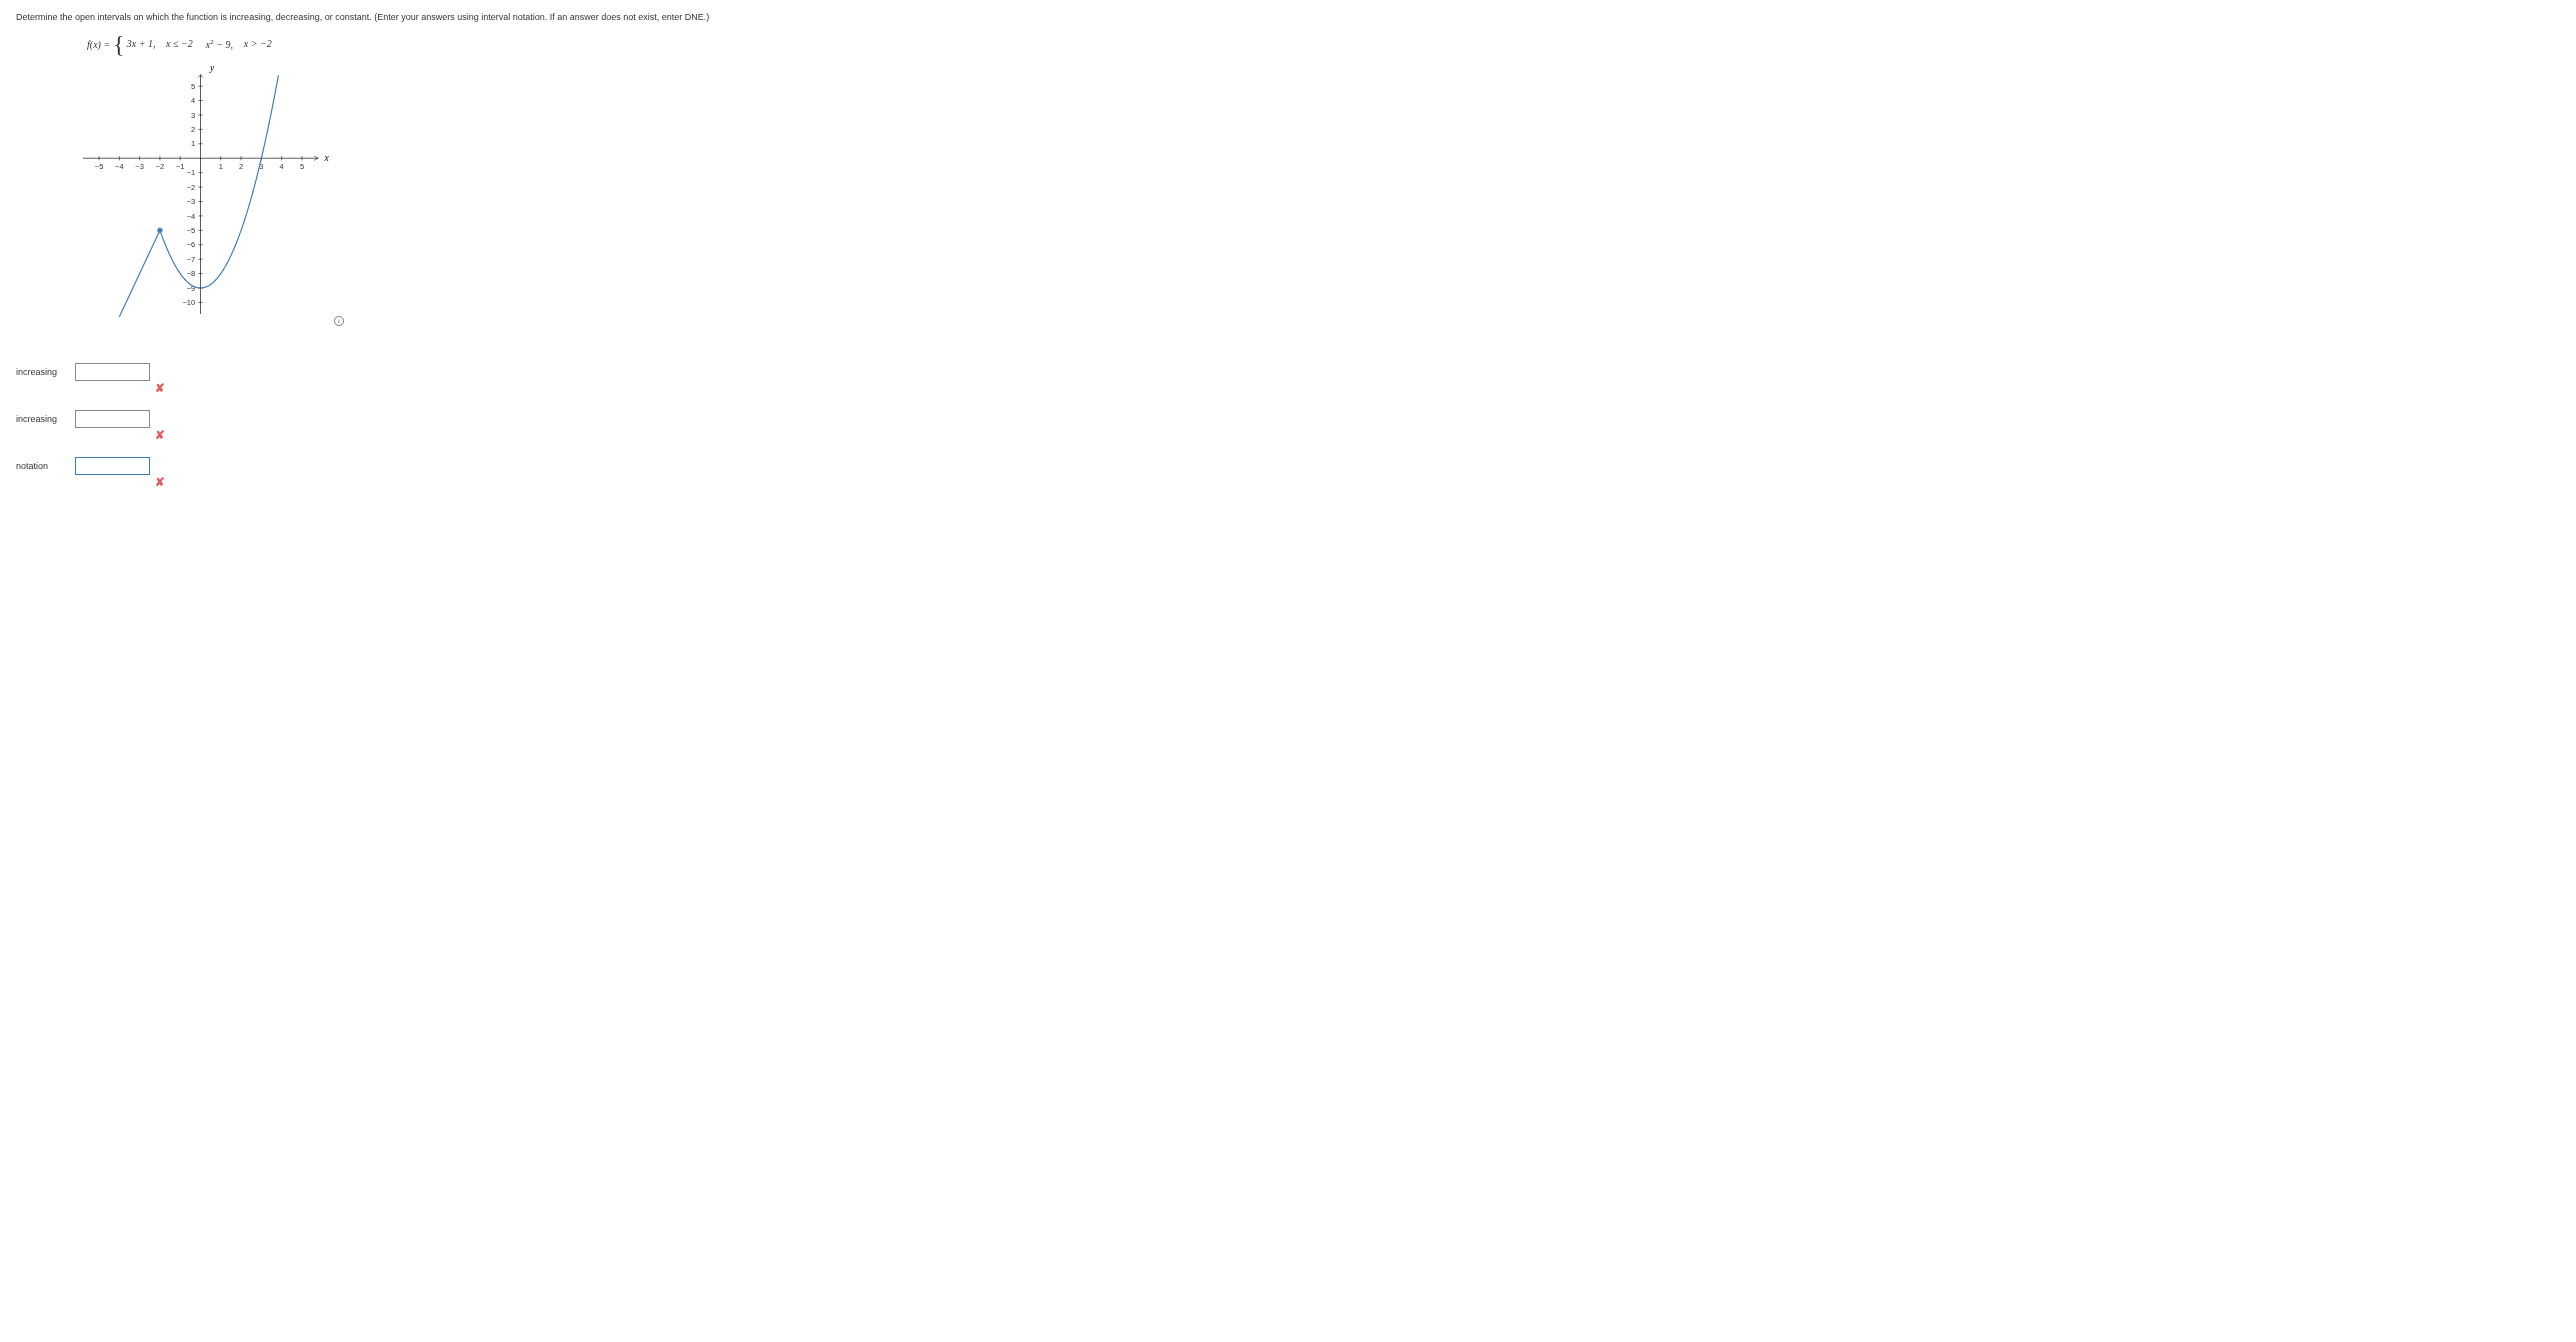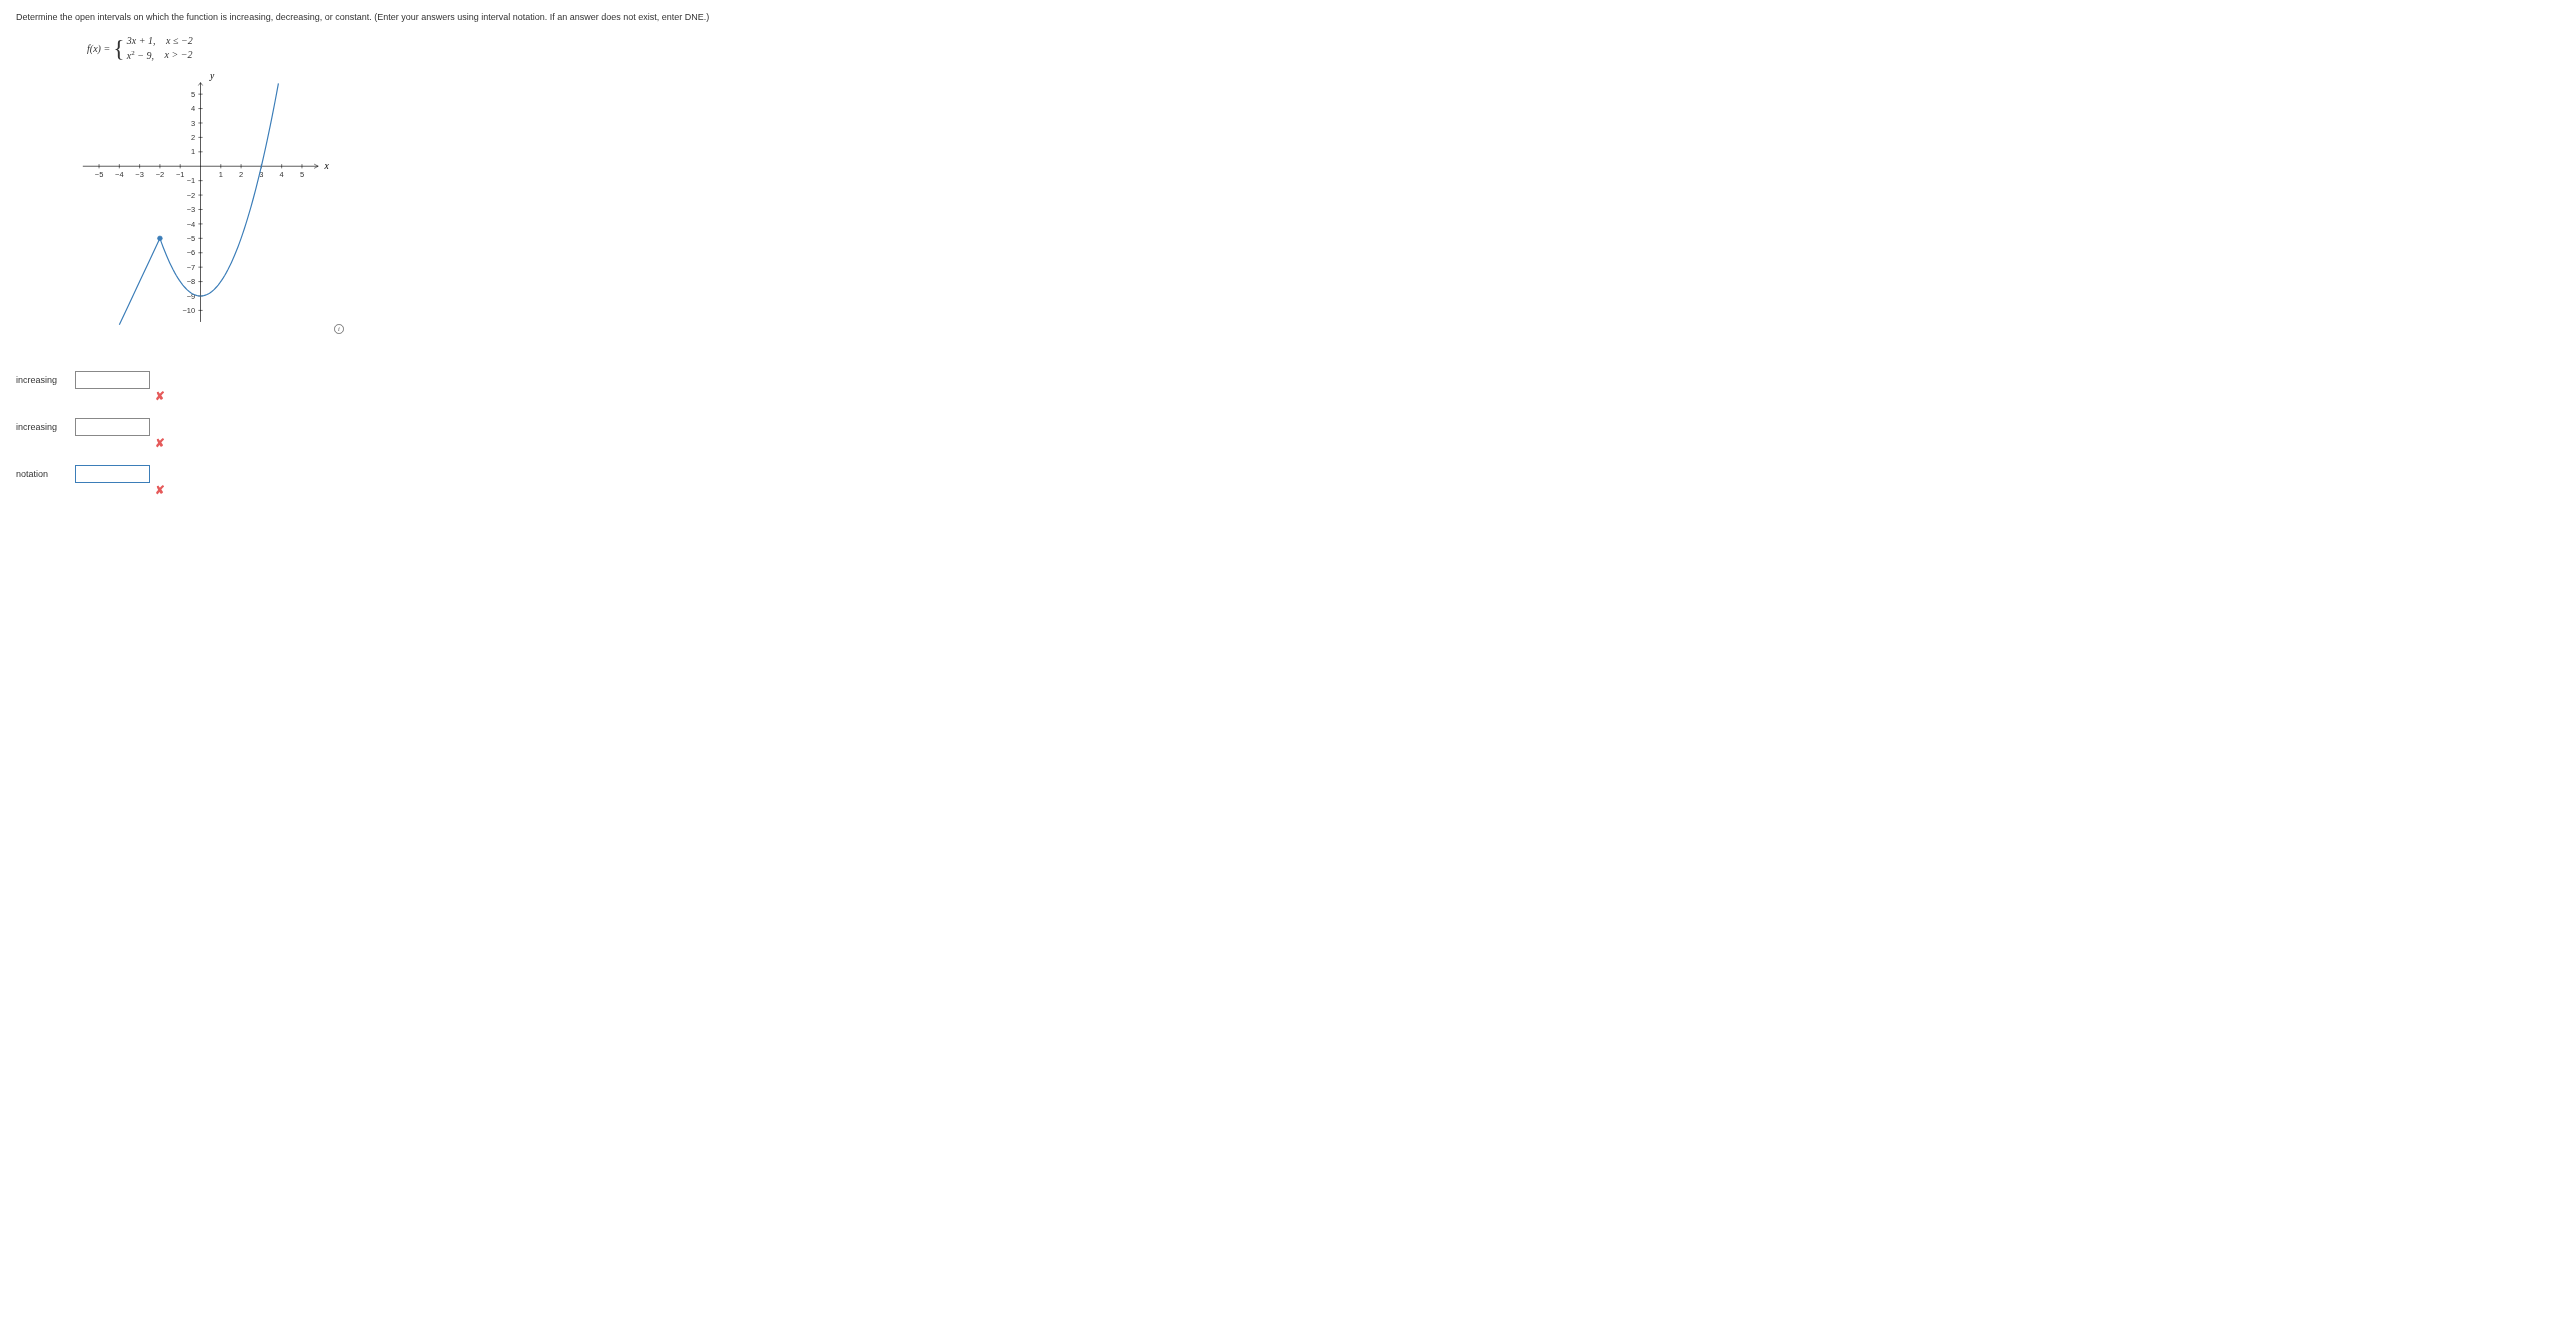--- a/index.html
+++ b/index.html
@@ -35,8 +35,8 @@
     }
     .formula-section .piece-rows {
       display: flex;
-      flex-direction: column;
-      gap: 3px;
+      flex-direction: row;
+      gap: 13px;
     }
     .formula-section .piece-row {
       display: flex;

